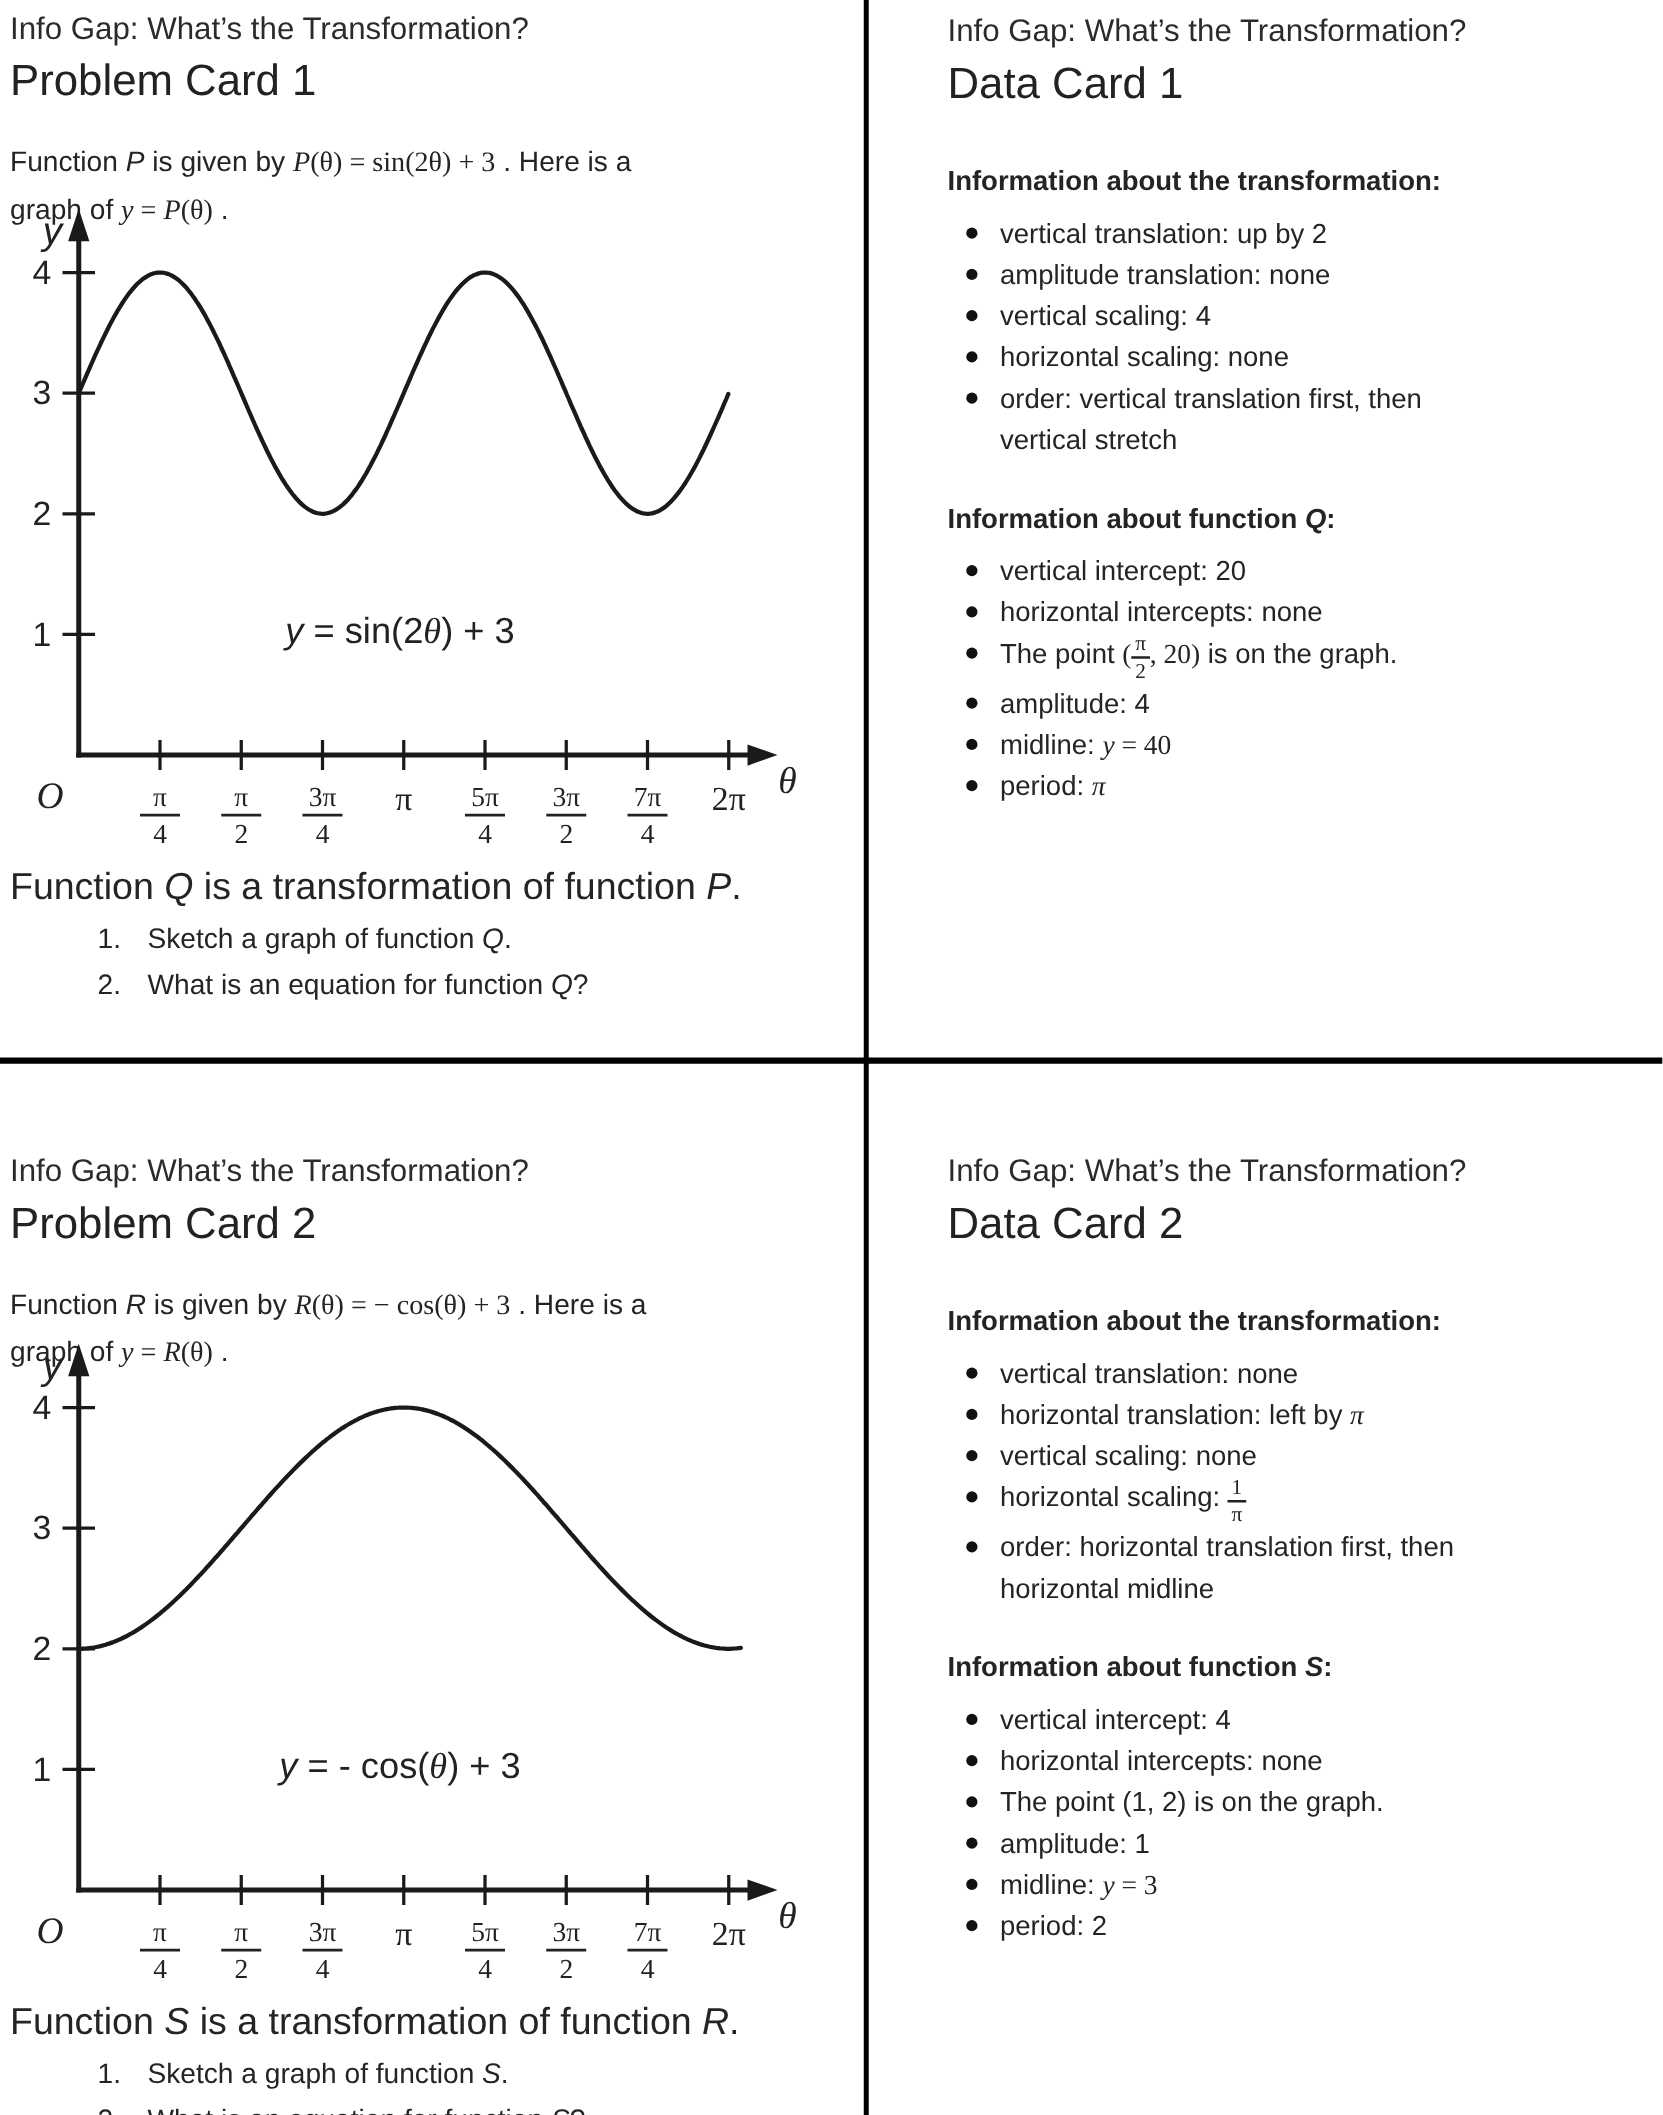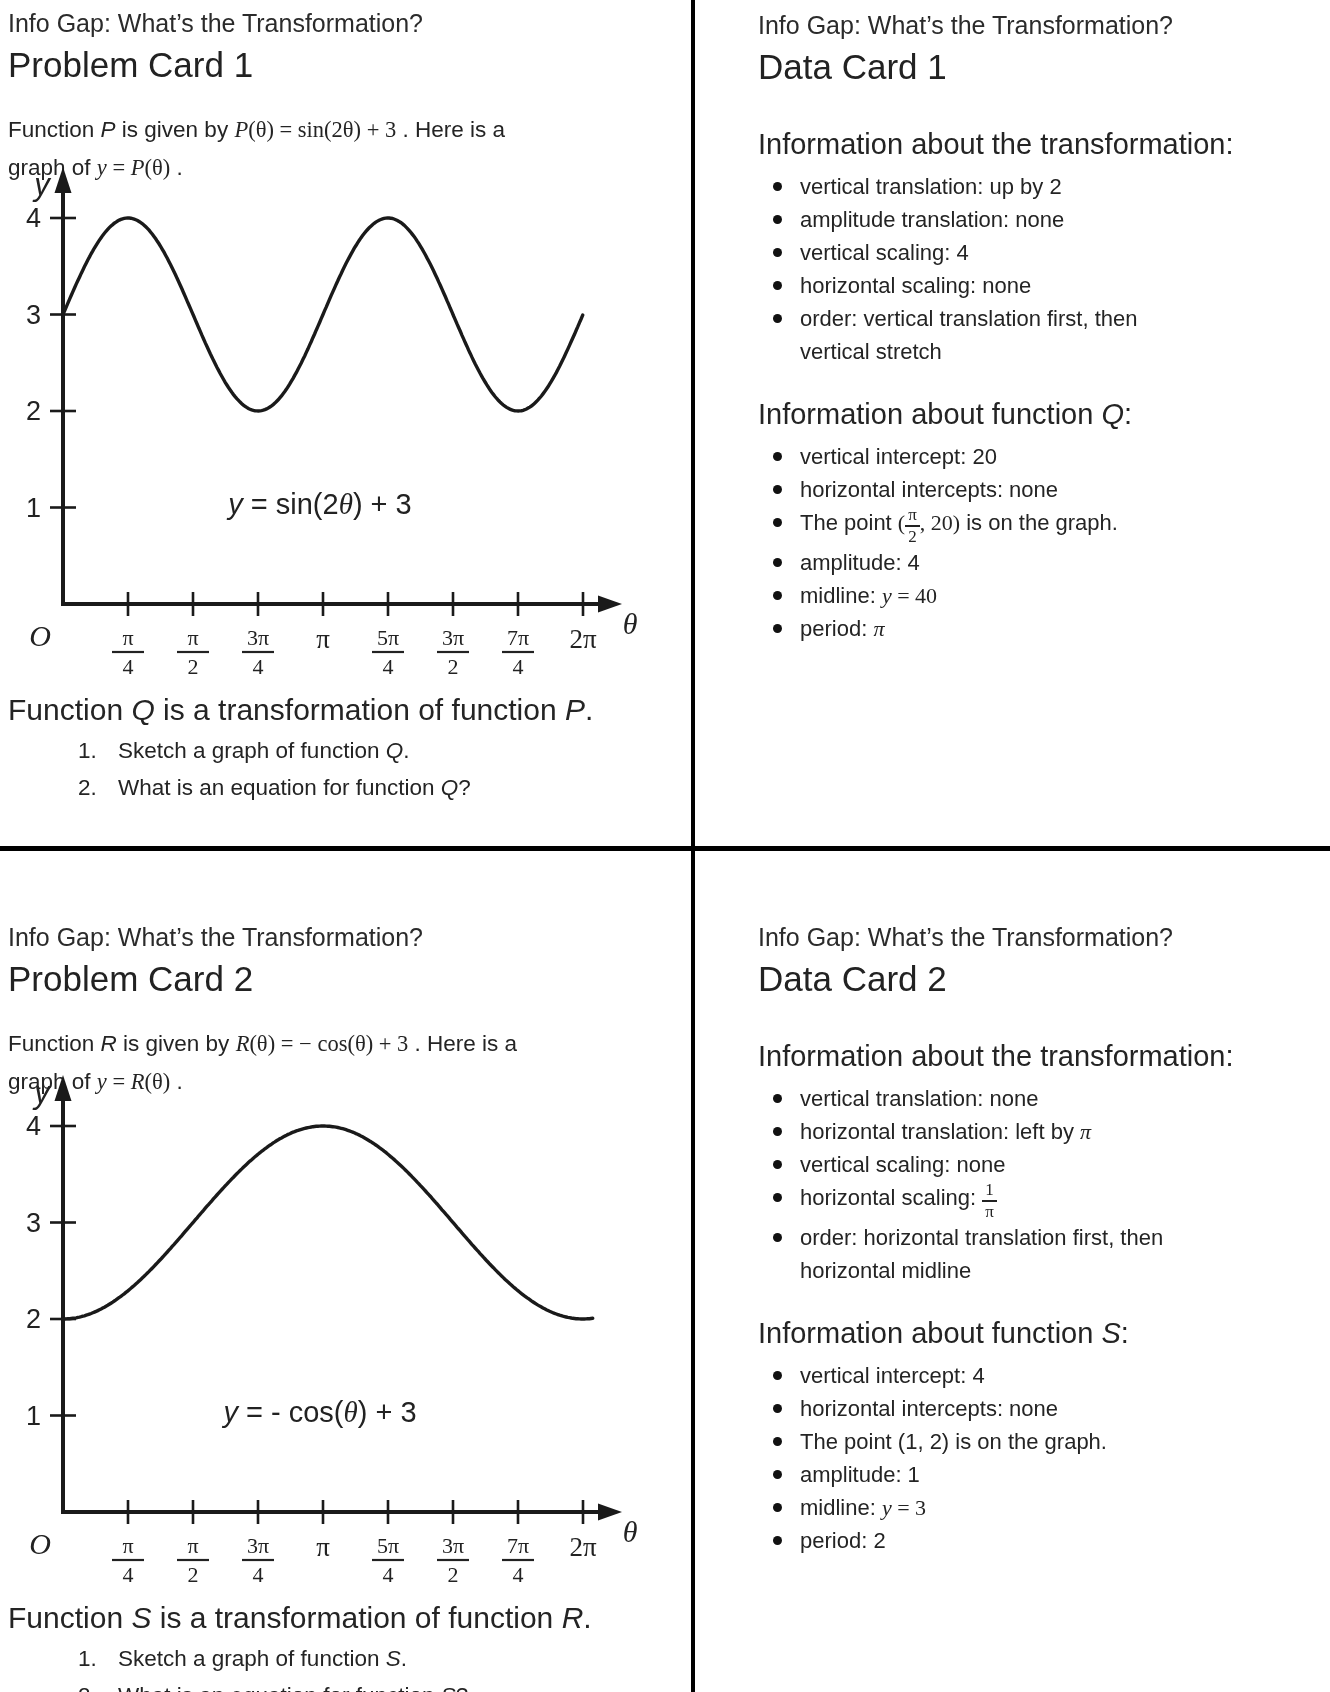--- a/index.html
+++ b/index.html
@@ -29,7 +29,7 @@
   ol.tasks .num { min-width:28px; }
   ol.tasks .task-text { padding-left:12px;text-align:center; }
 
-  .section-heading { font-size:29px; font-weight:400; margin-top:30px; line-height:33px; }
+  .section-heading { font-size:22px; font-weight:700; margin-top:30px; line-height:33px; }
   .section-heading.first { margin-top:40px; }
   ul.bullets { list-style:none; margin-top:9px; }
   ul.bullets li { position:relative; padding-left:42px; font-size:22px; line-height:33px; }

